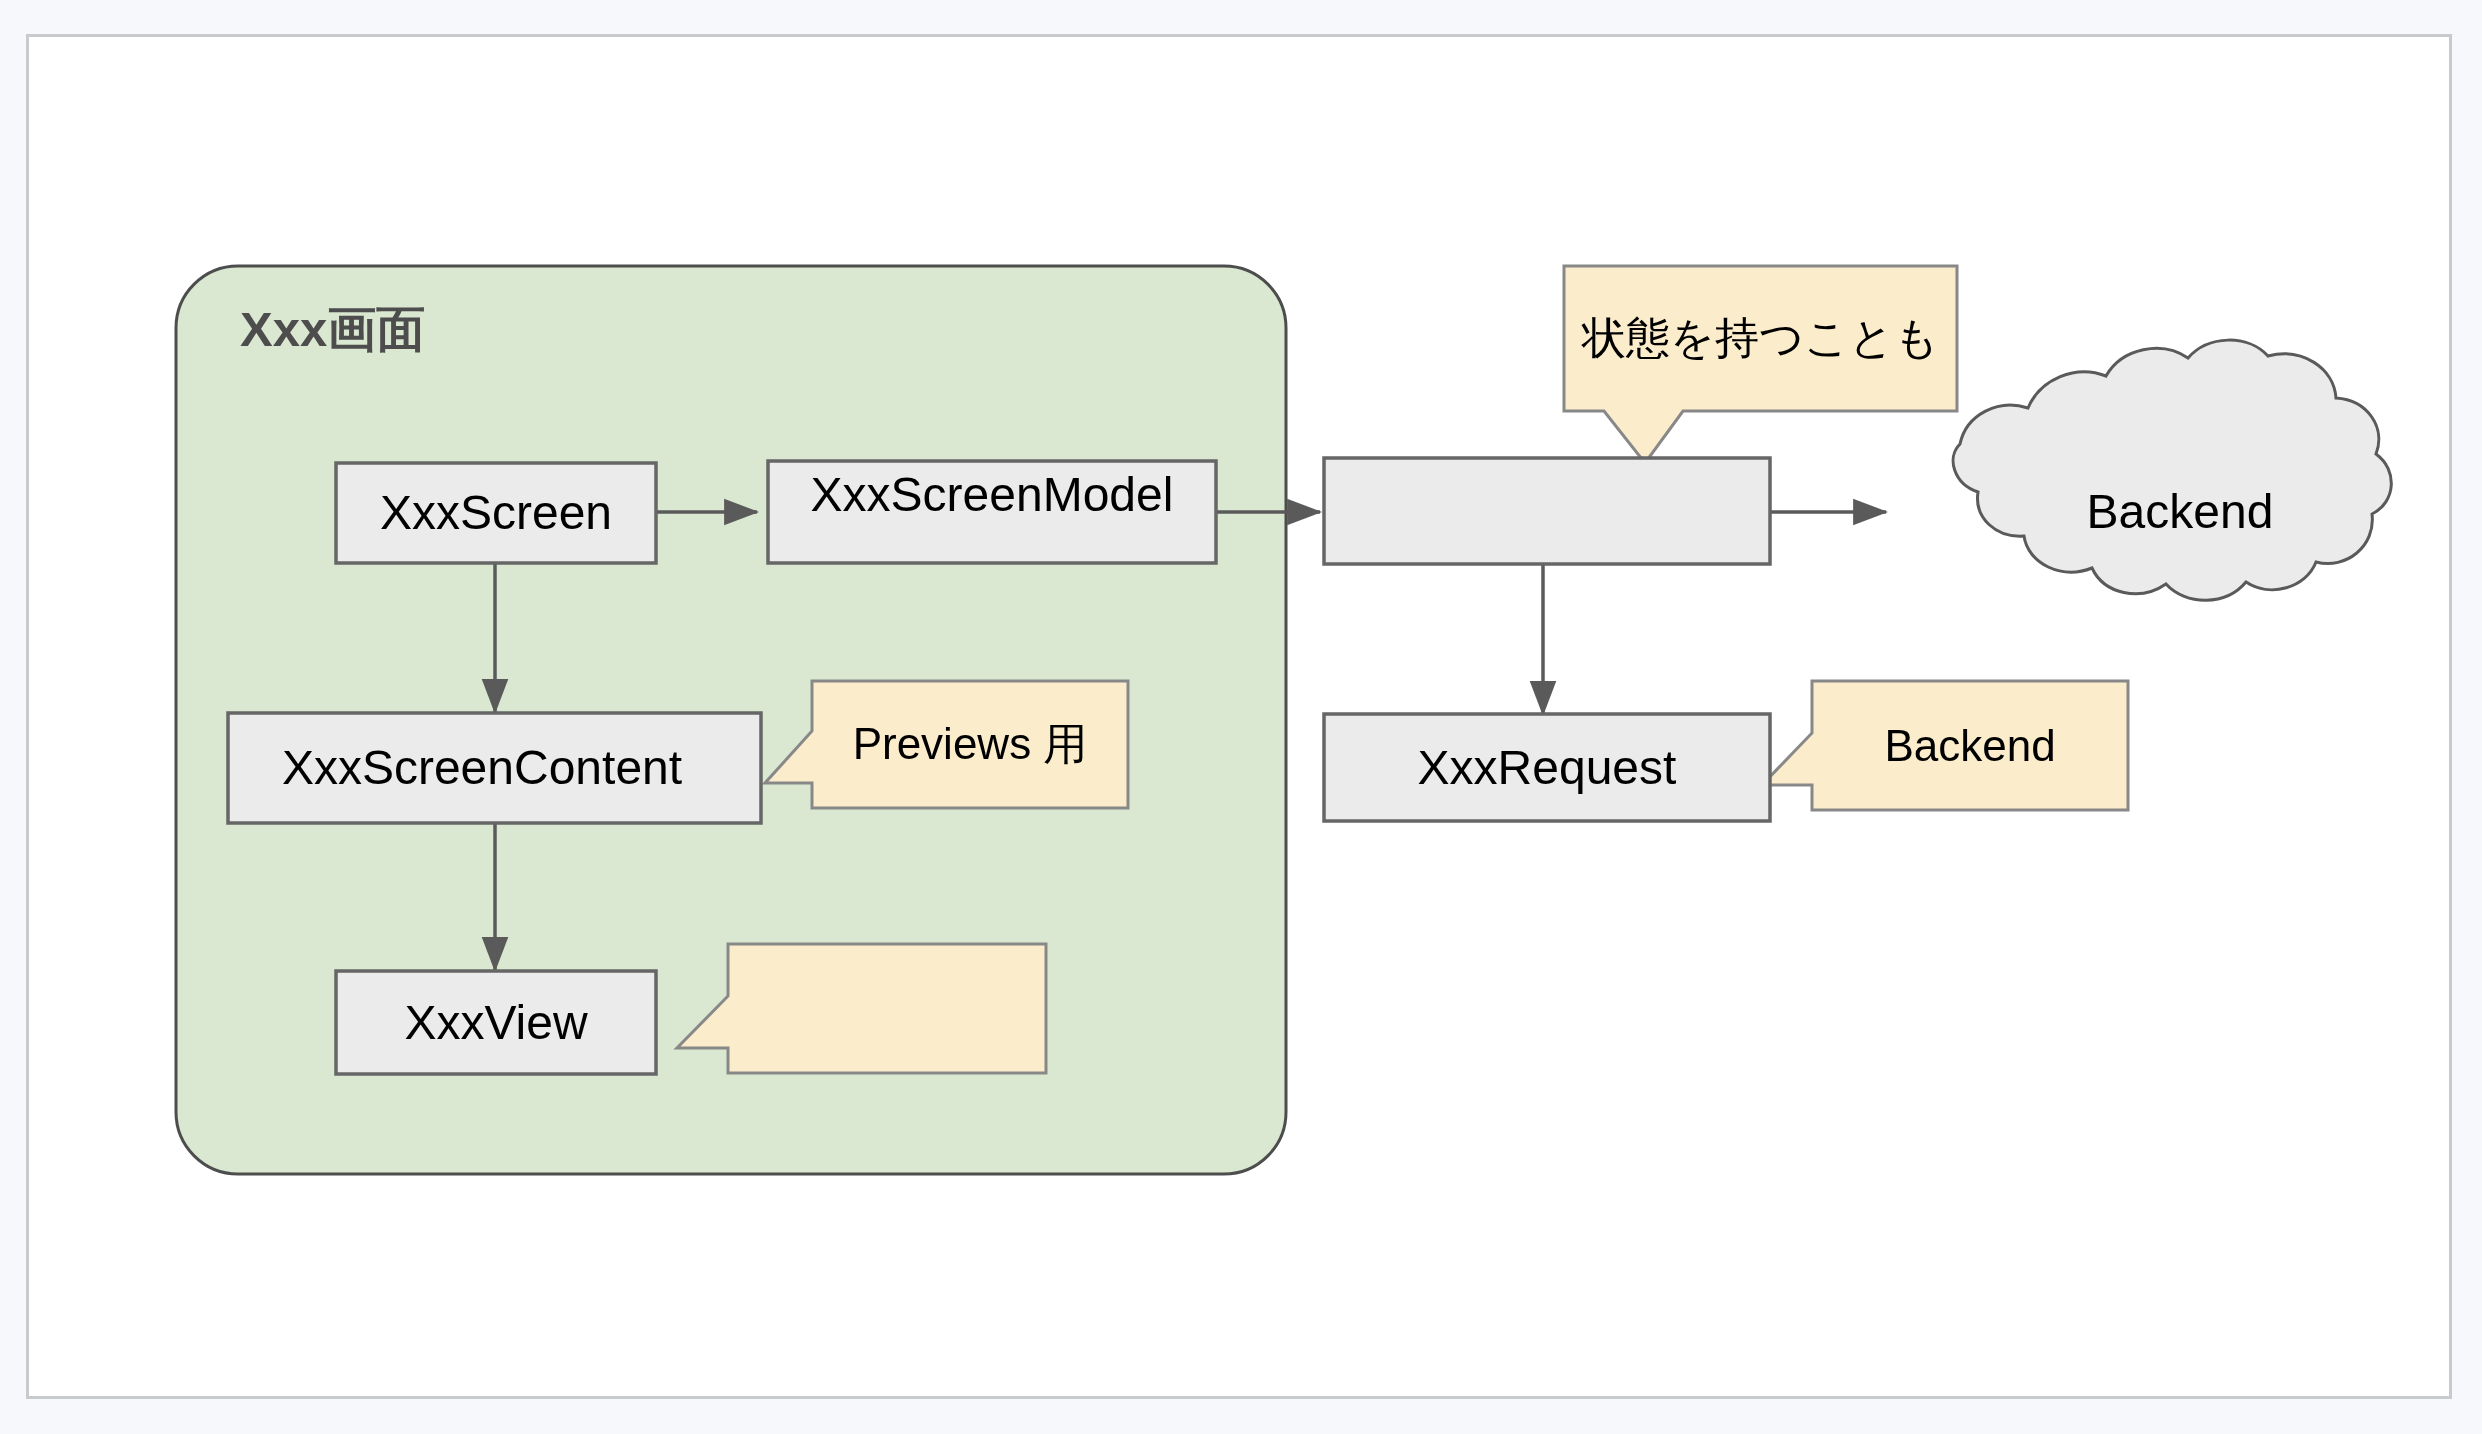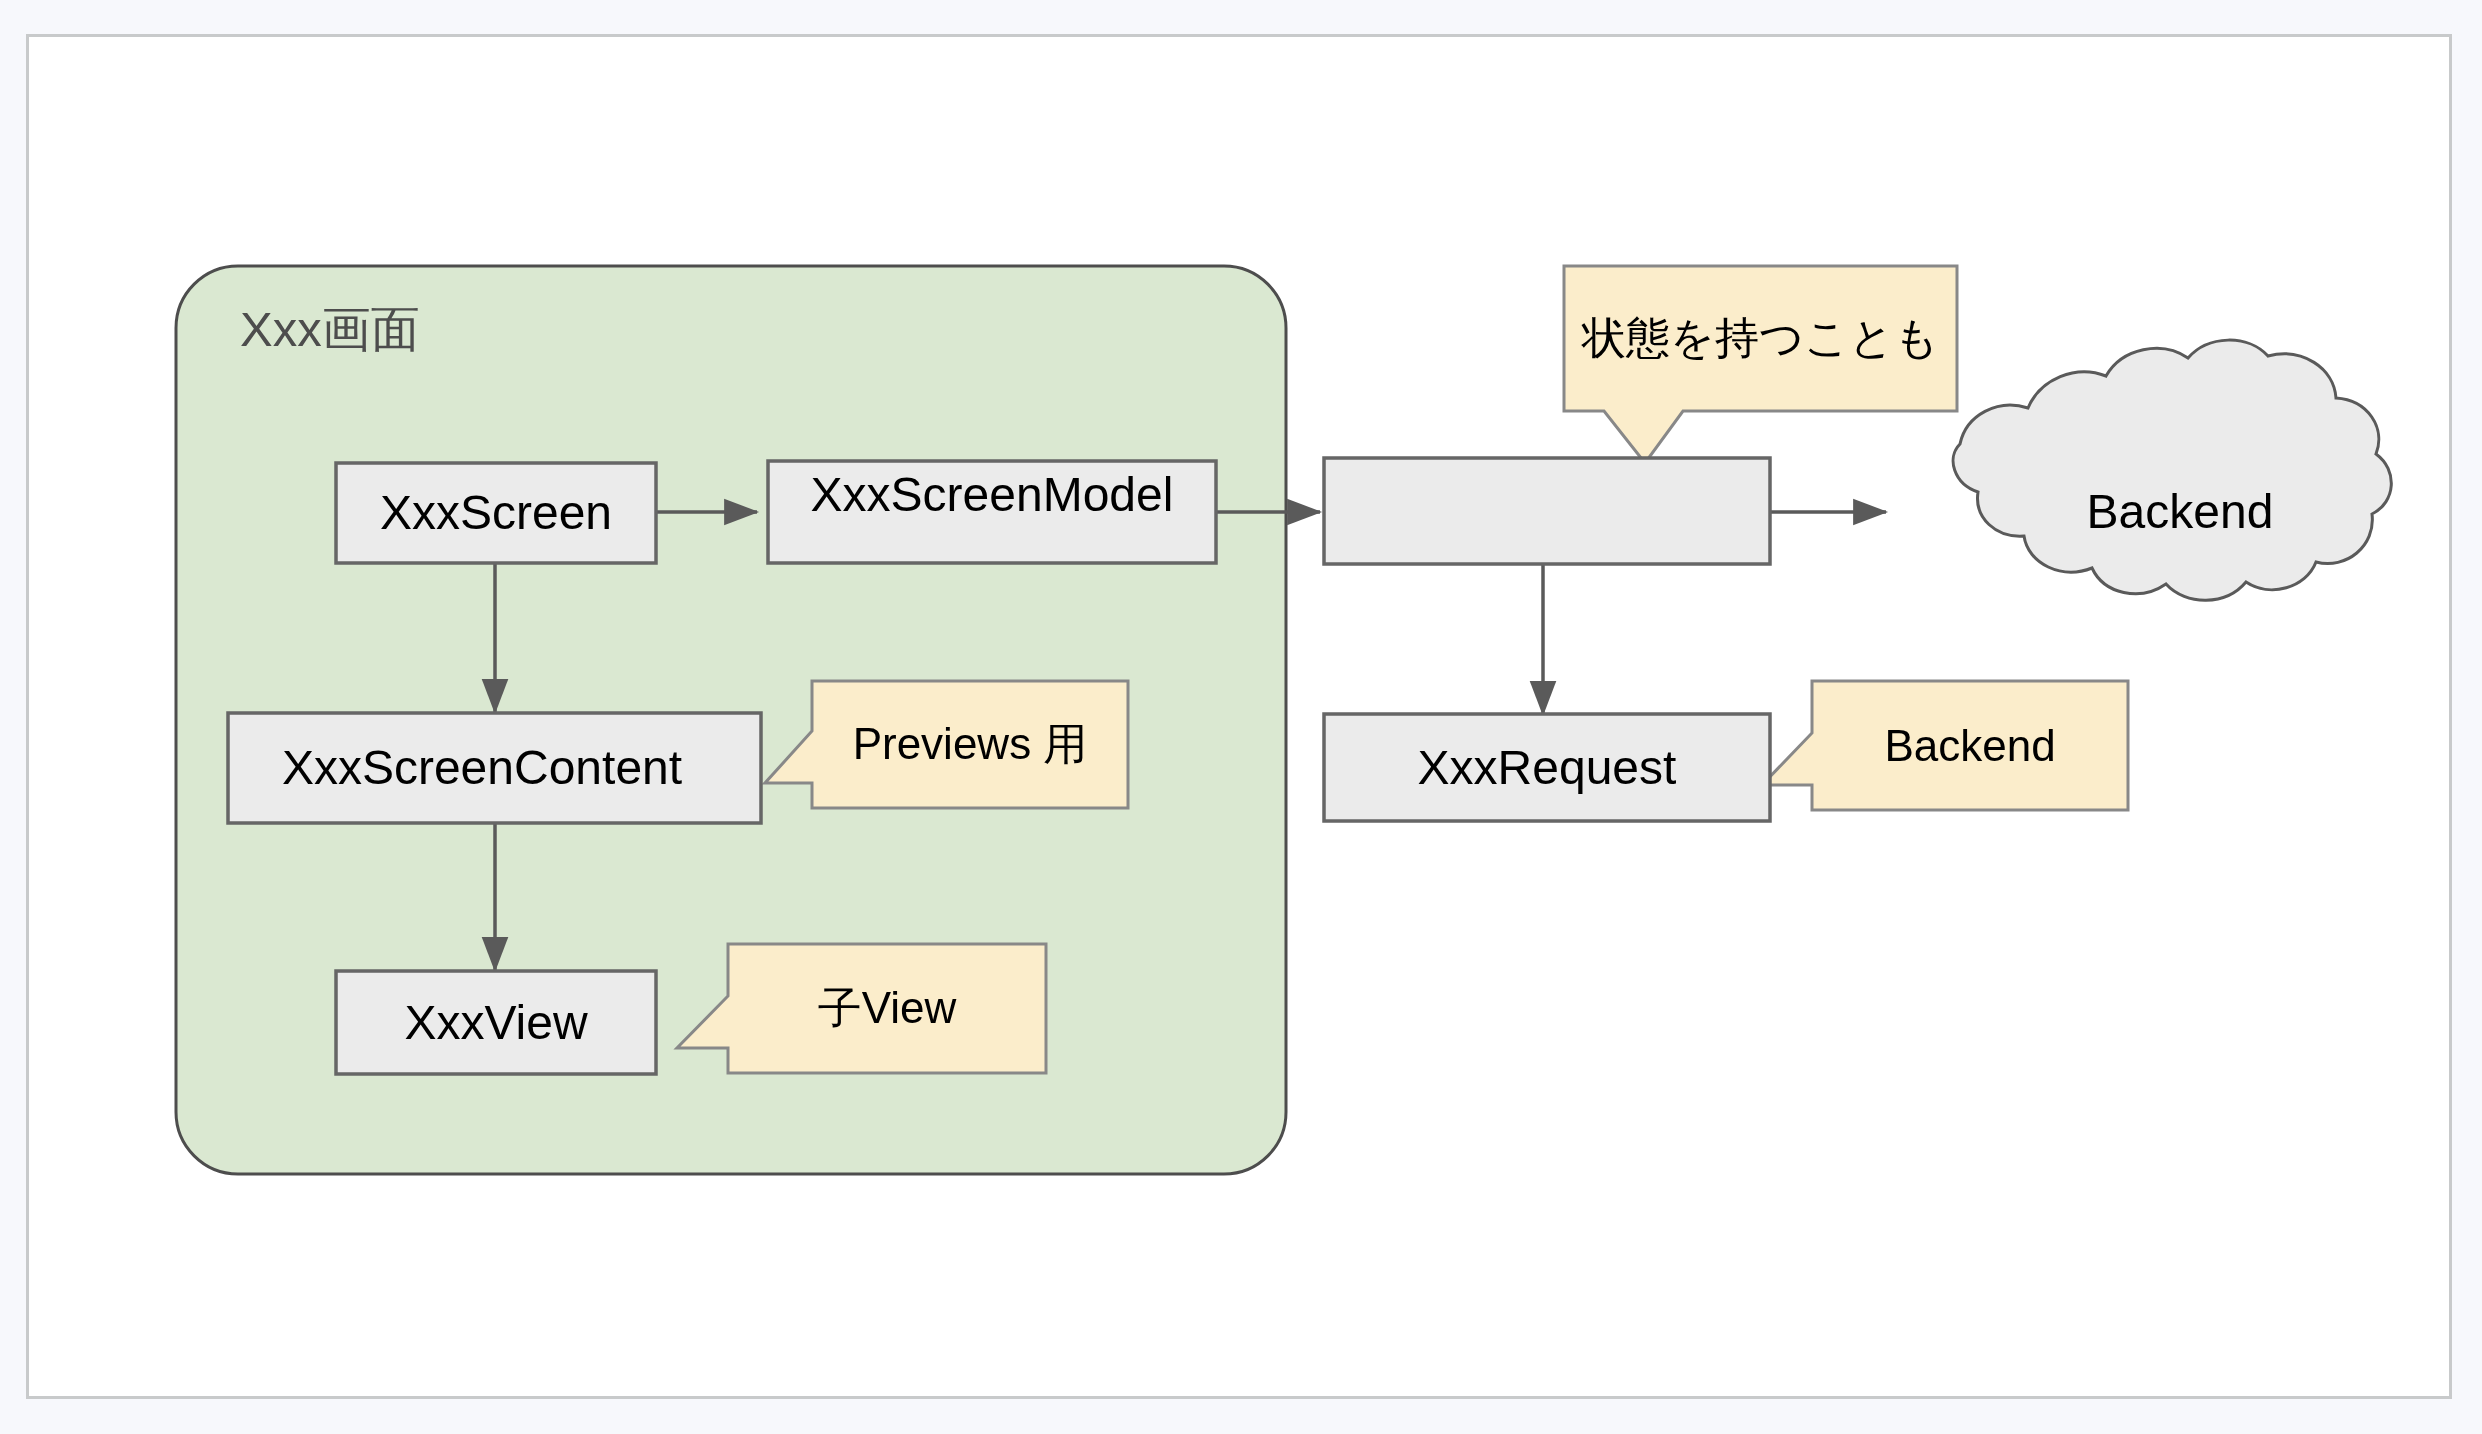--- a/index.html
+++ b/index.html
@@ -126,7 +126,7 @@
     </g>
   </svg>
 
-  <div class="group-title" style="left:240px; top:305px;">Xxx画面</div>
+  <div class="group-title" style="left:240px; top:305px;font-weight:bold;">Xxx画面</div>
 
   <div class="node-label" style="left:336px; top:463px; width:320px; height:100px;">XxxScreen</div>
   <div class="node-label" style="left:768px; top:444px; width:448px; height:102px;">XxxScreenModel</div>

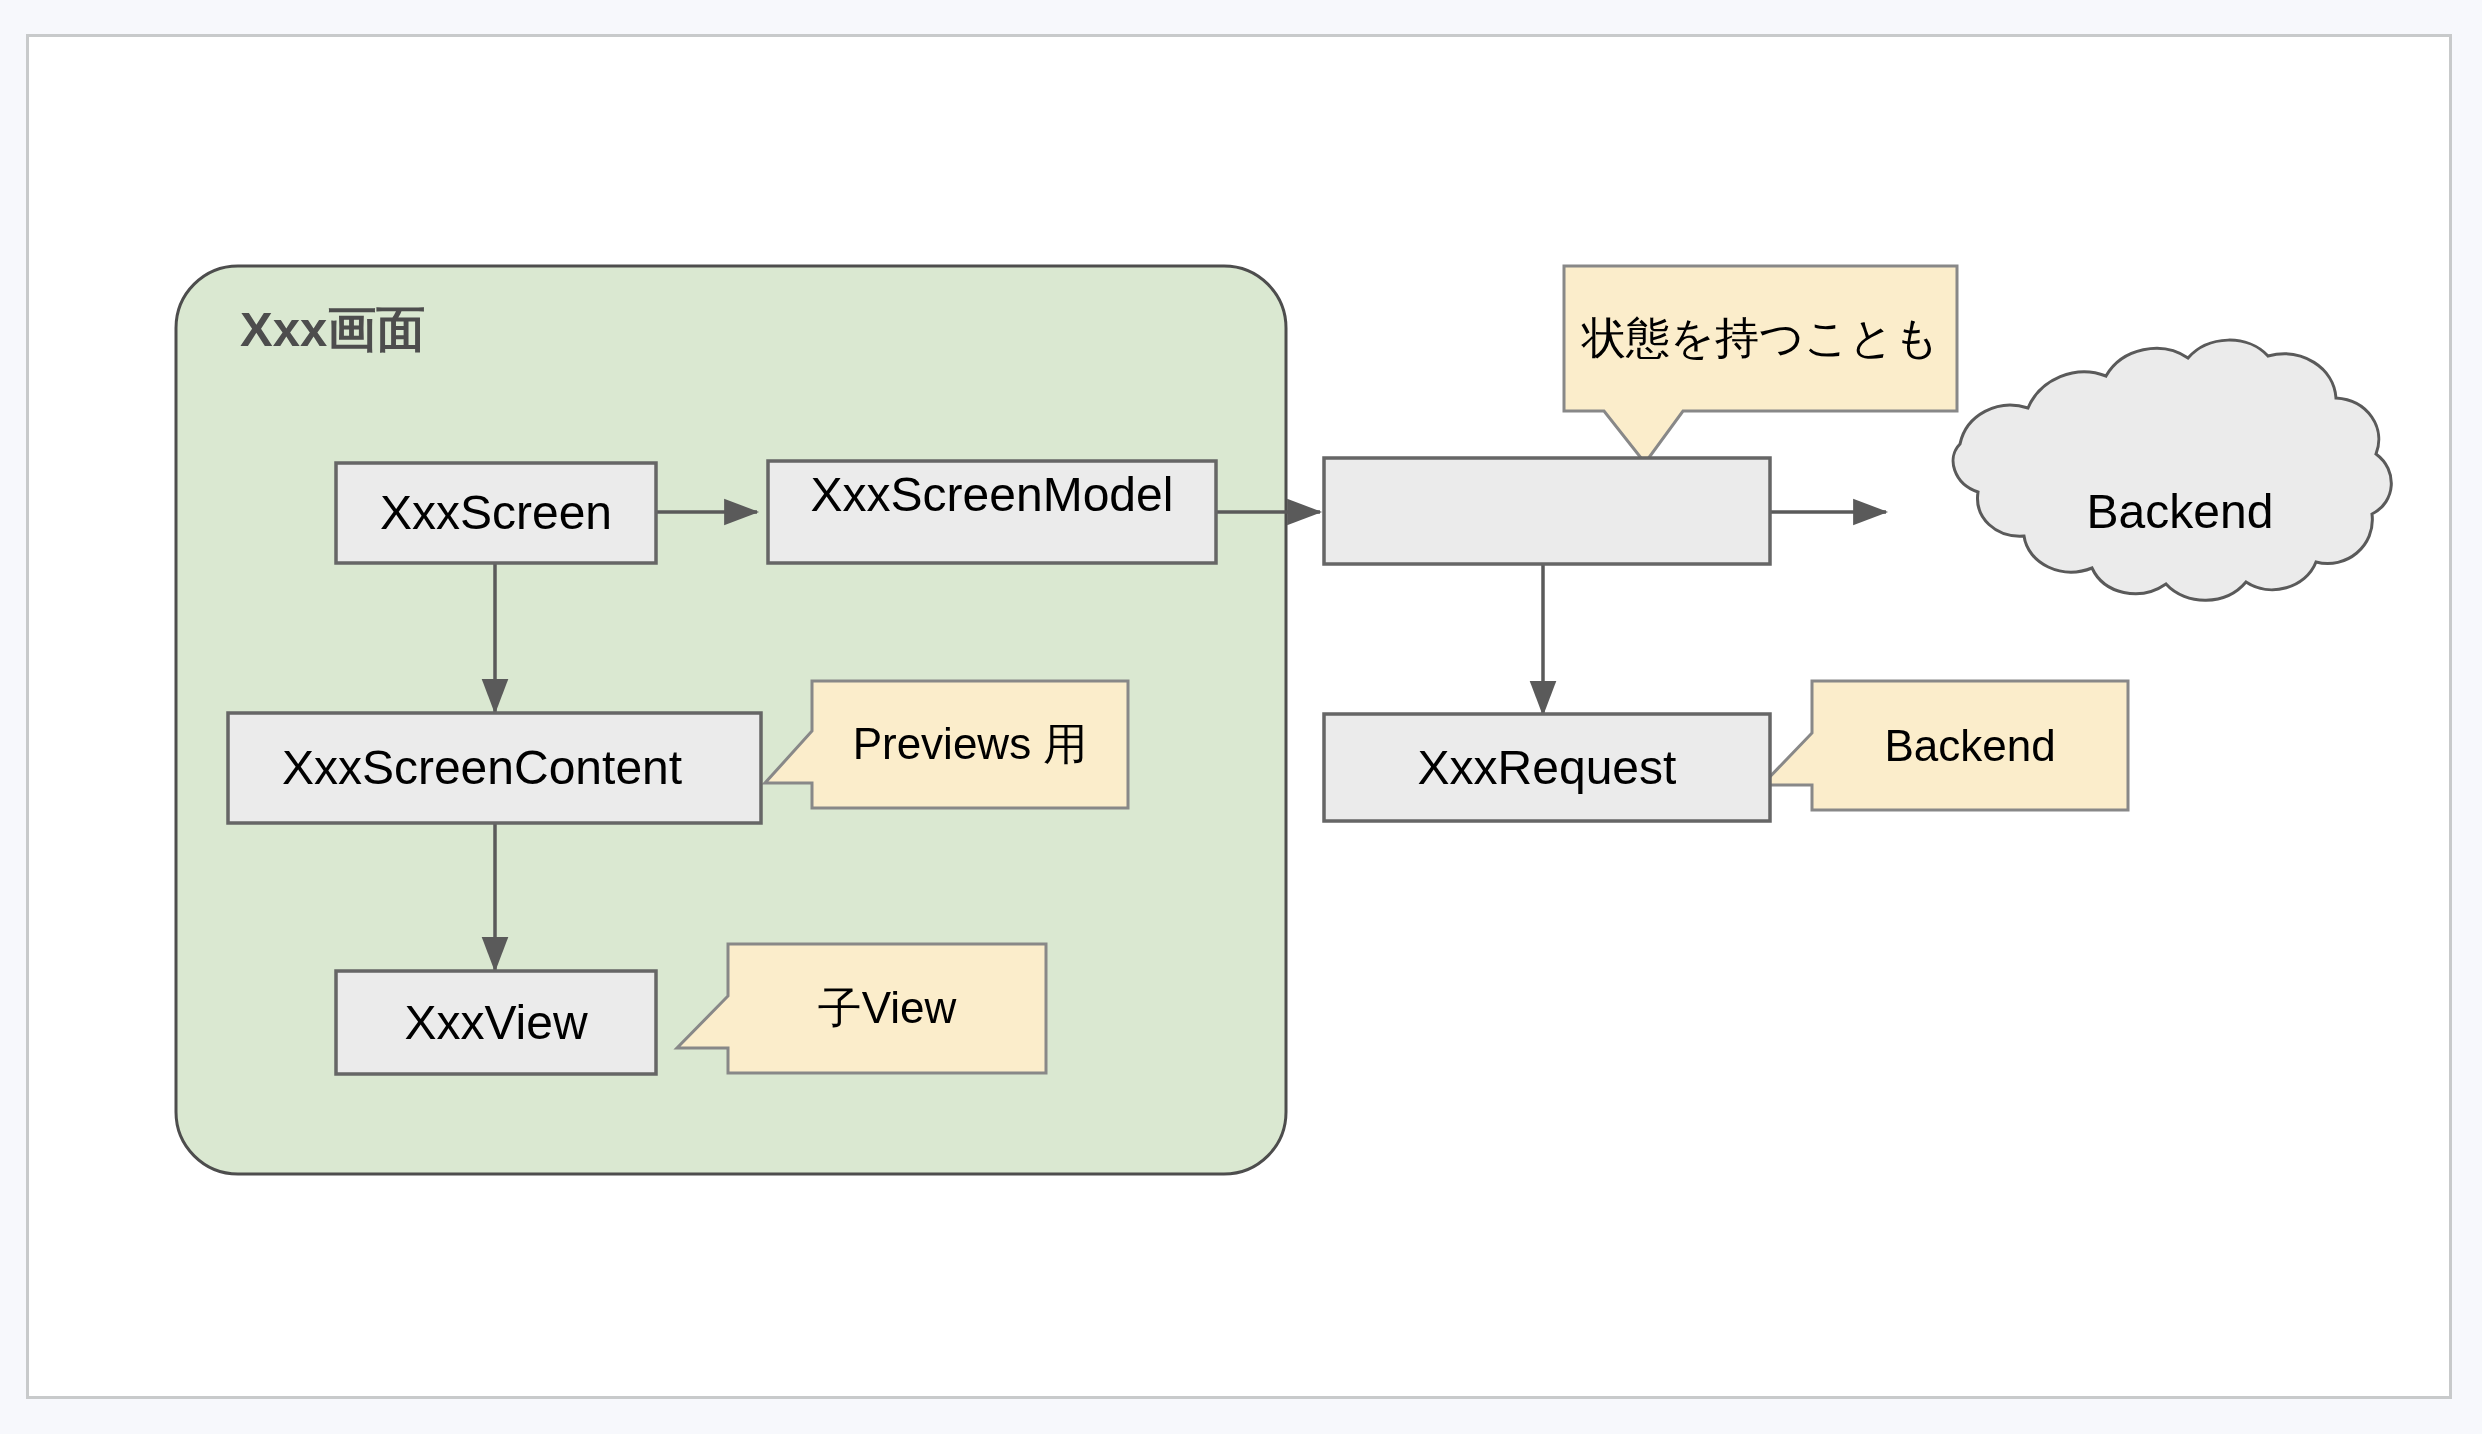--- a/index.html
+++ b/index.html
@@ -138,7 +138,6 @@
 
   <div class="callout-label" style="left:1564px; top:266px; width:393px; height:145px;">状態を持つことも</div>
   <div class="callout-label" style="left:812px; top:681px; width:316px; height:127px;">Previews 用</div>
-  <div class="callout-label" style="left:728px; top:944px; width:318px; height:129px;">子View</div>
   <div class="callout-label" style="left:1812px; top:681px; width:316px; height:129px;">Backend</div>
 </div>
 

